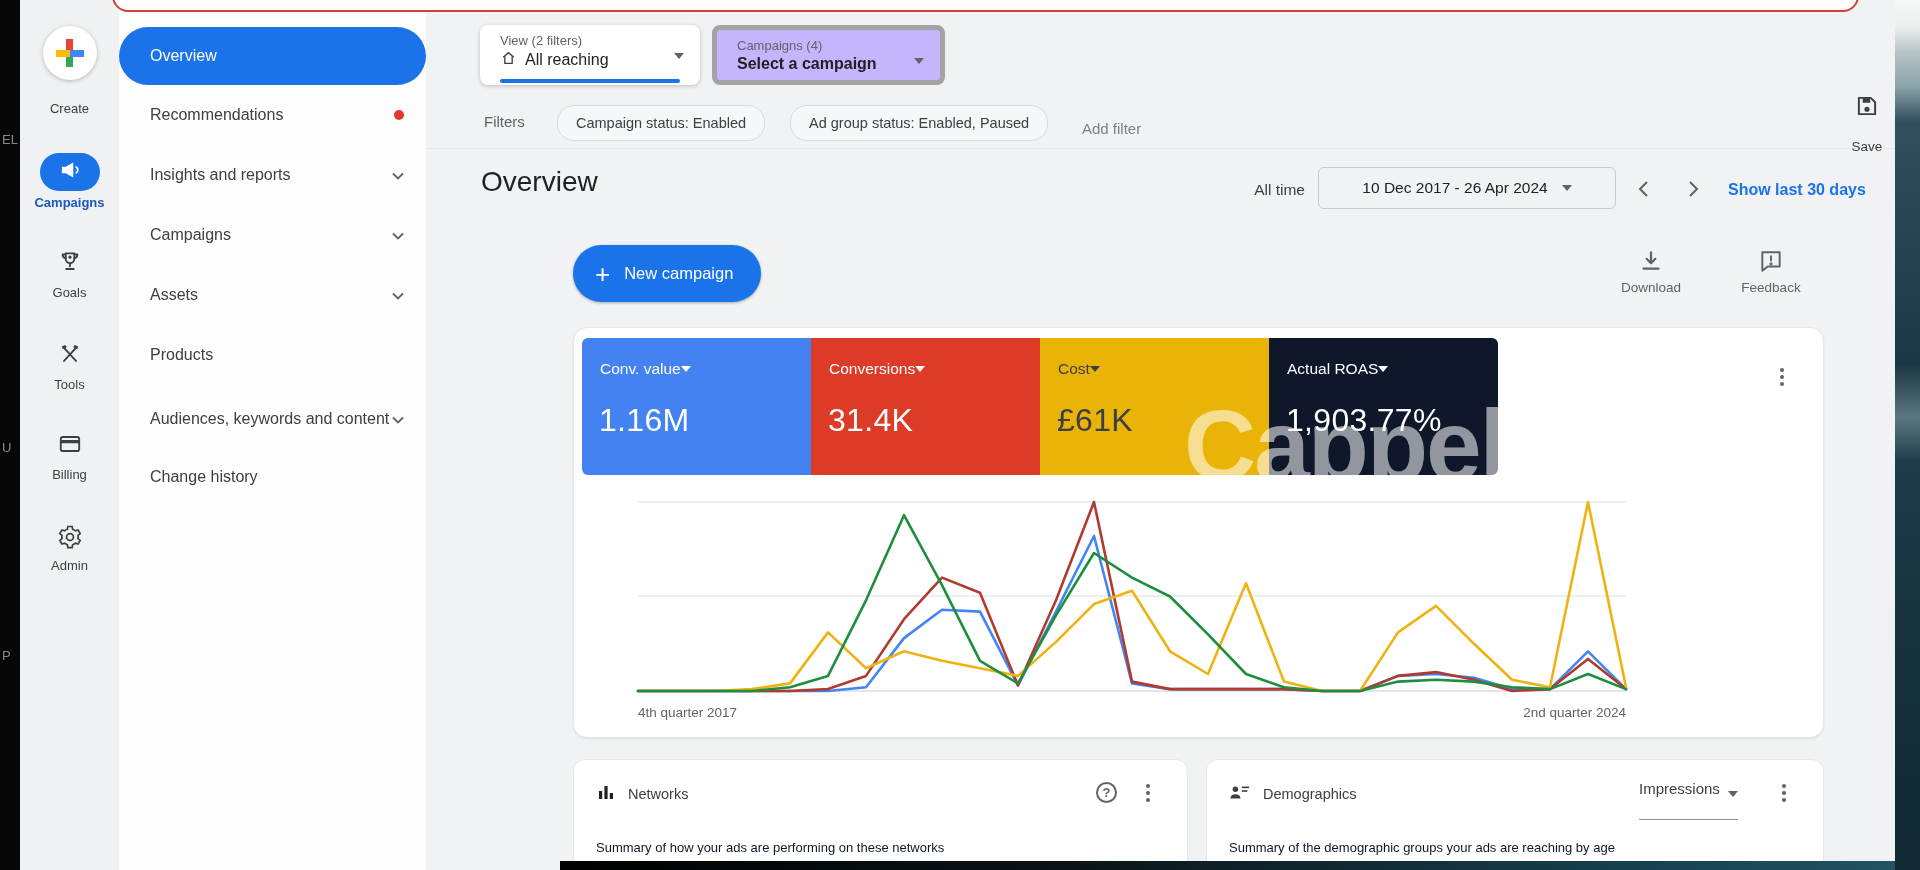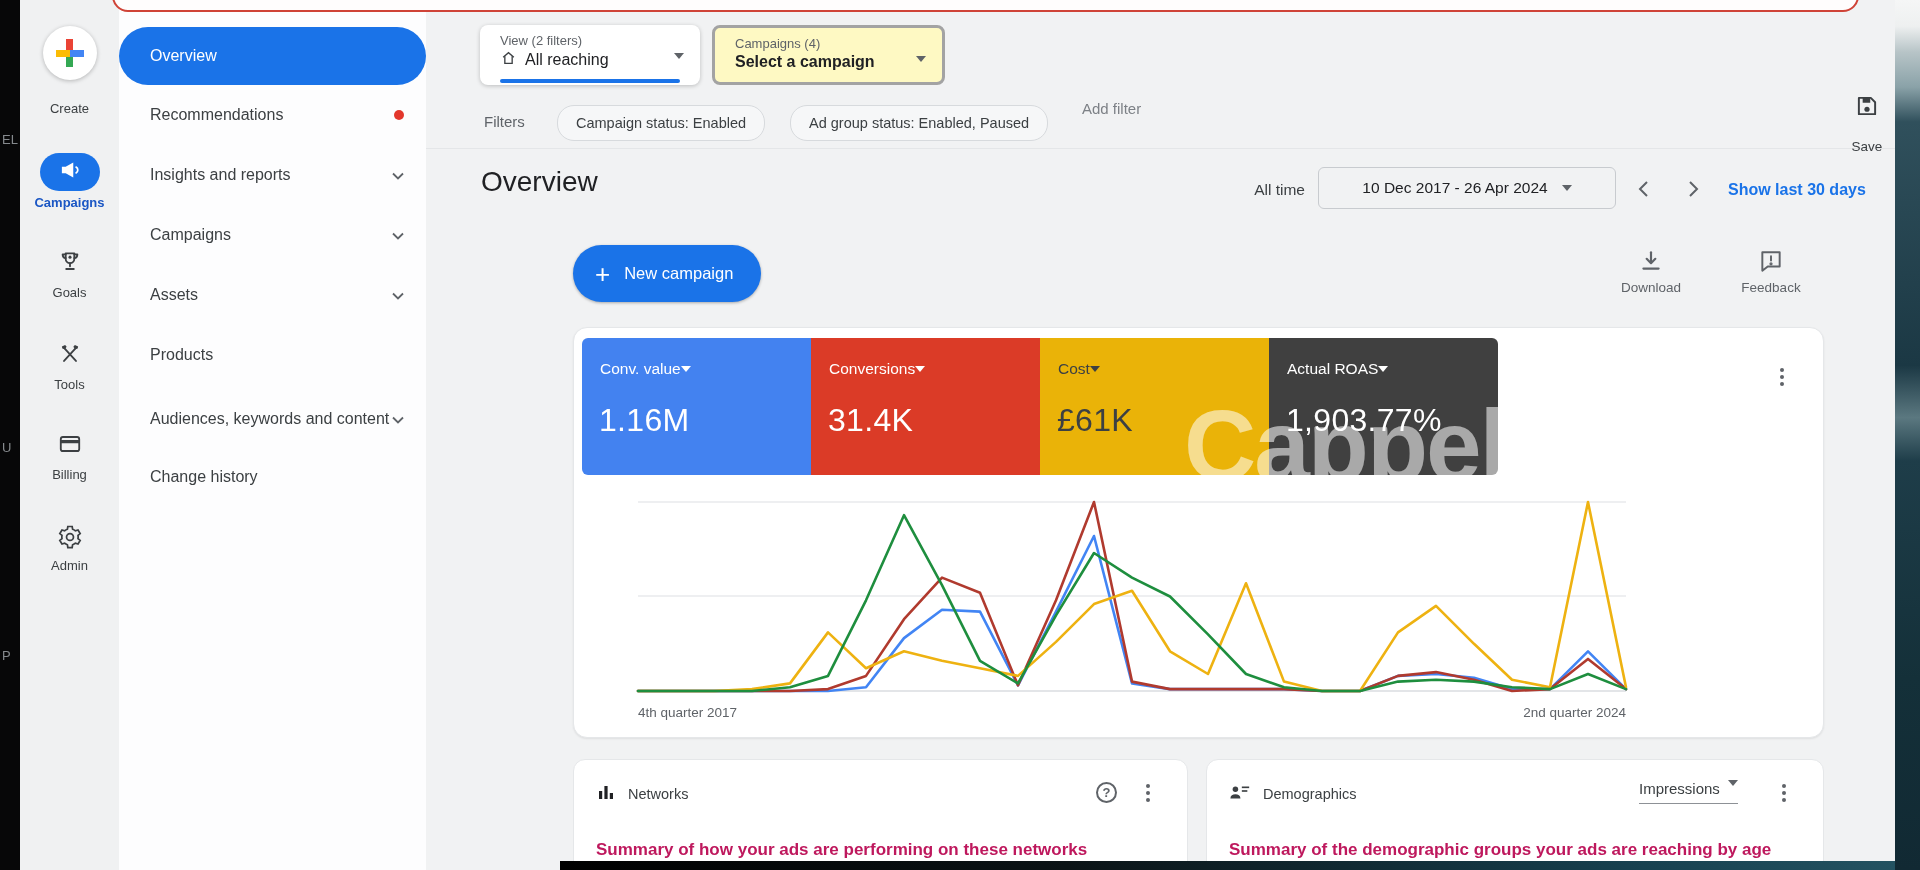--- a/index.html
+++ b/index.html
@@ -38,7 +38,7 @@
   .selbox .val{font-size:16px;color:#202124;margin-left:20px;display:flex;align-items:center;gap:8px}
   .viewbox{left:54px;top:25px;width:220px;height:60px;background:#fff;box-shadow:0 1px 4px rgba(0,0,0,.22)}
   .viewbox .blue-bar{position:absolute;left:20px;right:20px;bottom:2px;height:4px;border-radius:2px;background:#1a73e8}
-  .campbox{left:286px;top:25px;width:233px;height:60px;background:#fef9c3;border:3px solid #a3a3a3}
+  .campbox{left:286px;top:25px;width:233px;height:60px;background:#c4b5fd;border:5px solid #a3a3a3}
   .caret{width:0;height:0;border-left:5px solid transparent;border-right:5px solid transparent;border-top:6px solid #5f6368}
   .caret.white{border-top-color:#fff}
   .caret.dark{border-top-color:#3c4043}

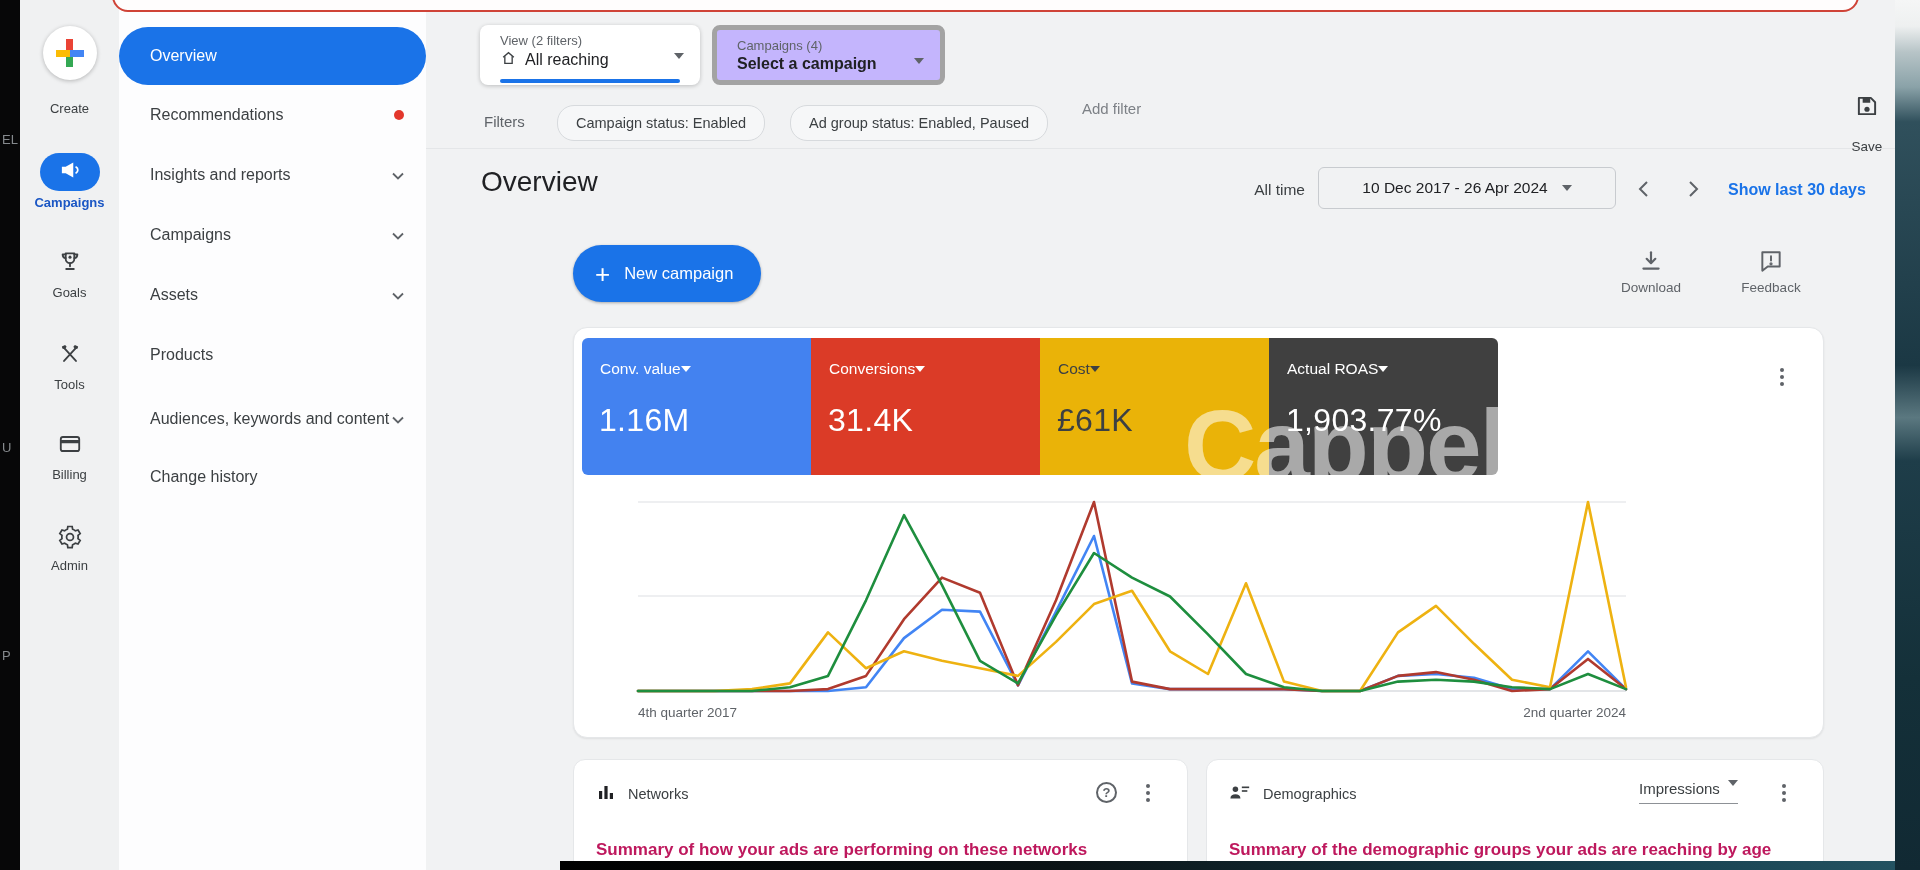--- a/index.html
+++ b/index.html
@@ -46,7 +46,7 @@
   .filters-label{position:absolute;left:58px;top:113px;font-size:15px;color:#5f6368}
   .chip{position:absolute;top:105px;height:34px;border:1px solid #d7dadd;border-radius:17px;background:#f6f7f8;
     display:inline-flex;align-items:center;padding:0 18px;font-size:14.5px;color:#3c4043;cursor:pointer;white-space:nowrap}
-  .add-filter{position:absolute;left:656px;top:100px;font-size:15px;color:#7d8186;cursor:pointer}
+  .add-filter{position:absolute;left:656px;top:120px;font-size:15px;color:#7d8186;cursor:pointer}
   .divider{position:absolute;left:0;top:148px;width:1469px;height:1px;background:#e4e6e8}
   .page-title{position:absolute;left:55px;top:166px;font-size:28px;font-weight:400;color:#202124}
   .all-time{position:absolute;left:774px;top:181px;width:105px;text-align:right;font-size:15.5px;color:#3c4043}

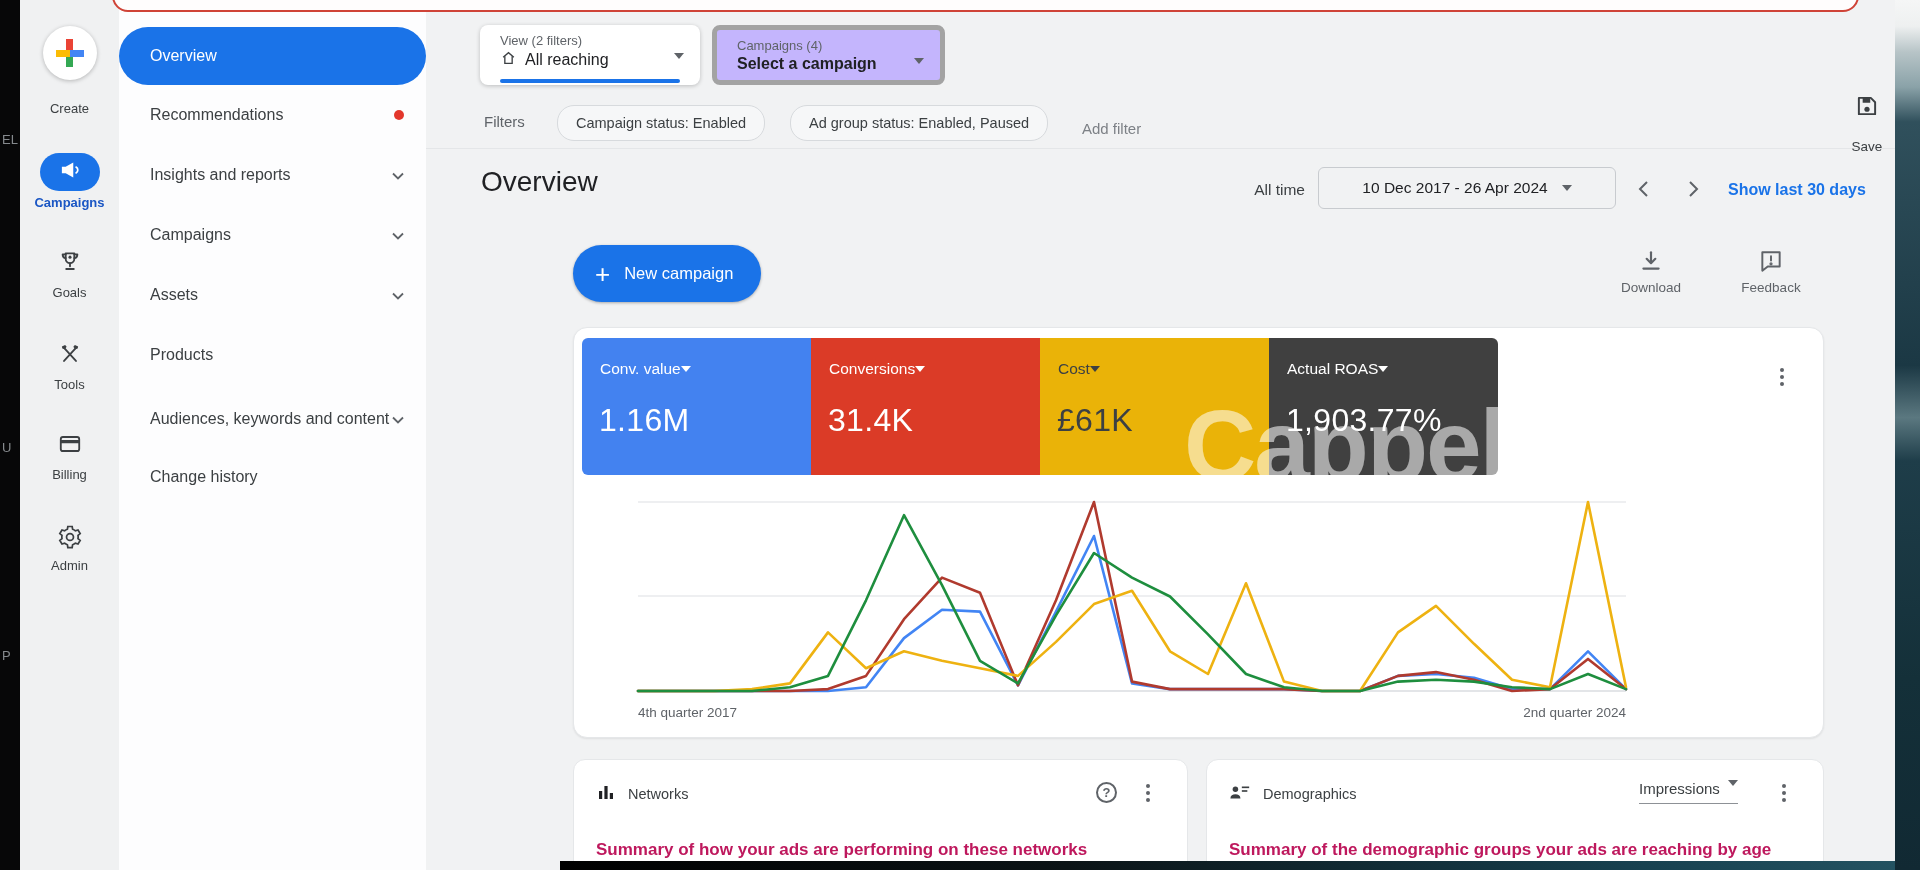--- a/index.html
+++ b/index.html
@@ -289,7 +289,7 @@
           </div>
           <div class="val" style="color:#3c4043">£61K</div>
         </div>
-        <div class="score" style="left: 695px; background: #404040; border-top-right-radius: 6px; border-bottom-right-radius: 6px;">
+        <div class="score" style="left: 695px; background: #0f172a; border-top-right-radius: 6px; border-bottom-right-radius: 6px;">
           <div class="lab" style="color:#ffffff">
             <span>Actual ROAS</span>
             <span class="caret white"></span>

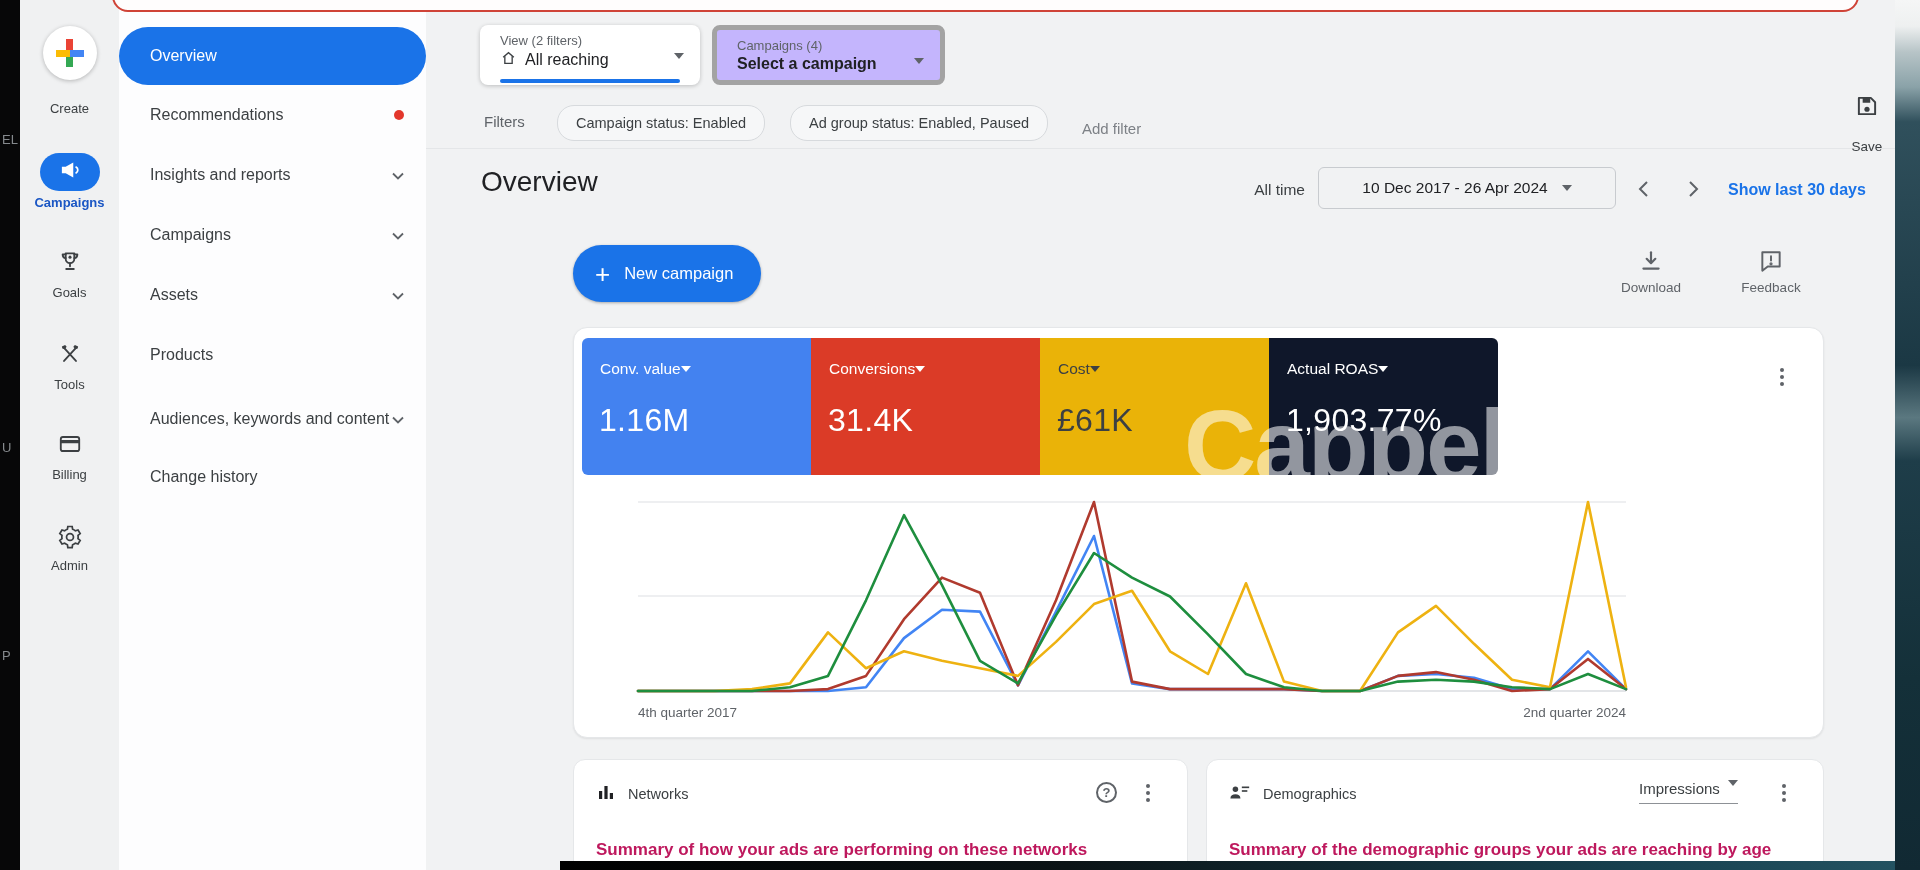--- a/index.html
+++ b/index.html
@@ -79,8 +79,8 @@
   .mini-sum{position:absolute;left:22px;top:80px;font-size:17px;color:#be185d;font-weight:bold;white-space:nowrap}
   .help-circ{position:absolute;width:21px;height:21px;border:2px solid #5f6368;border-radius:50%;color:#5f6368;
     font-size:13px;font-weight:bold;display:flex;align-items:center;justify-content:center;cursor:pointer;box-sizing:border-box}
-  .metric-dd{position:absolute;display:flex;align-items:flex-start;gap:8px;font-size:15px;color:#3c4043;
-    border-bottom:1px solid #8d9196;padding-bottom:6px;cursor:pointer}
+  .metric-dd{position:absolute;display:flex;align-items:flex-end;gap:8px;font-size:15px;color:#3c4043;
+    border-bottom:1px solid #8d9196;padding-bottom:22px;cursor:pointer}
 </style>
 </head>
 <body>

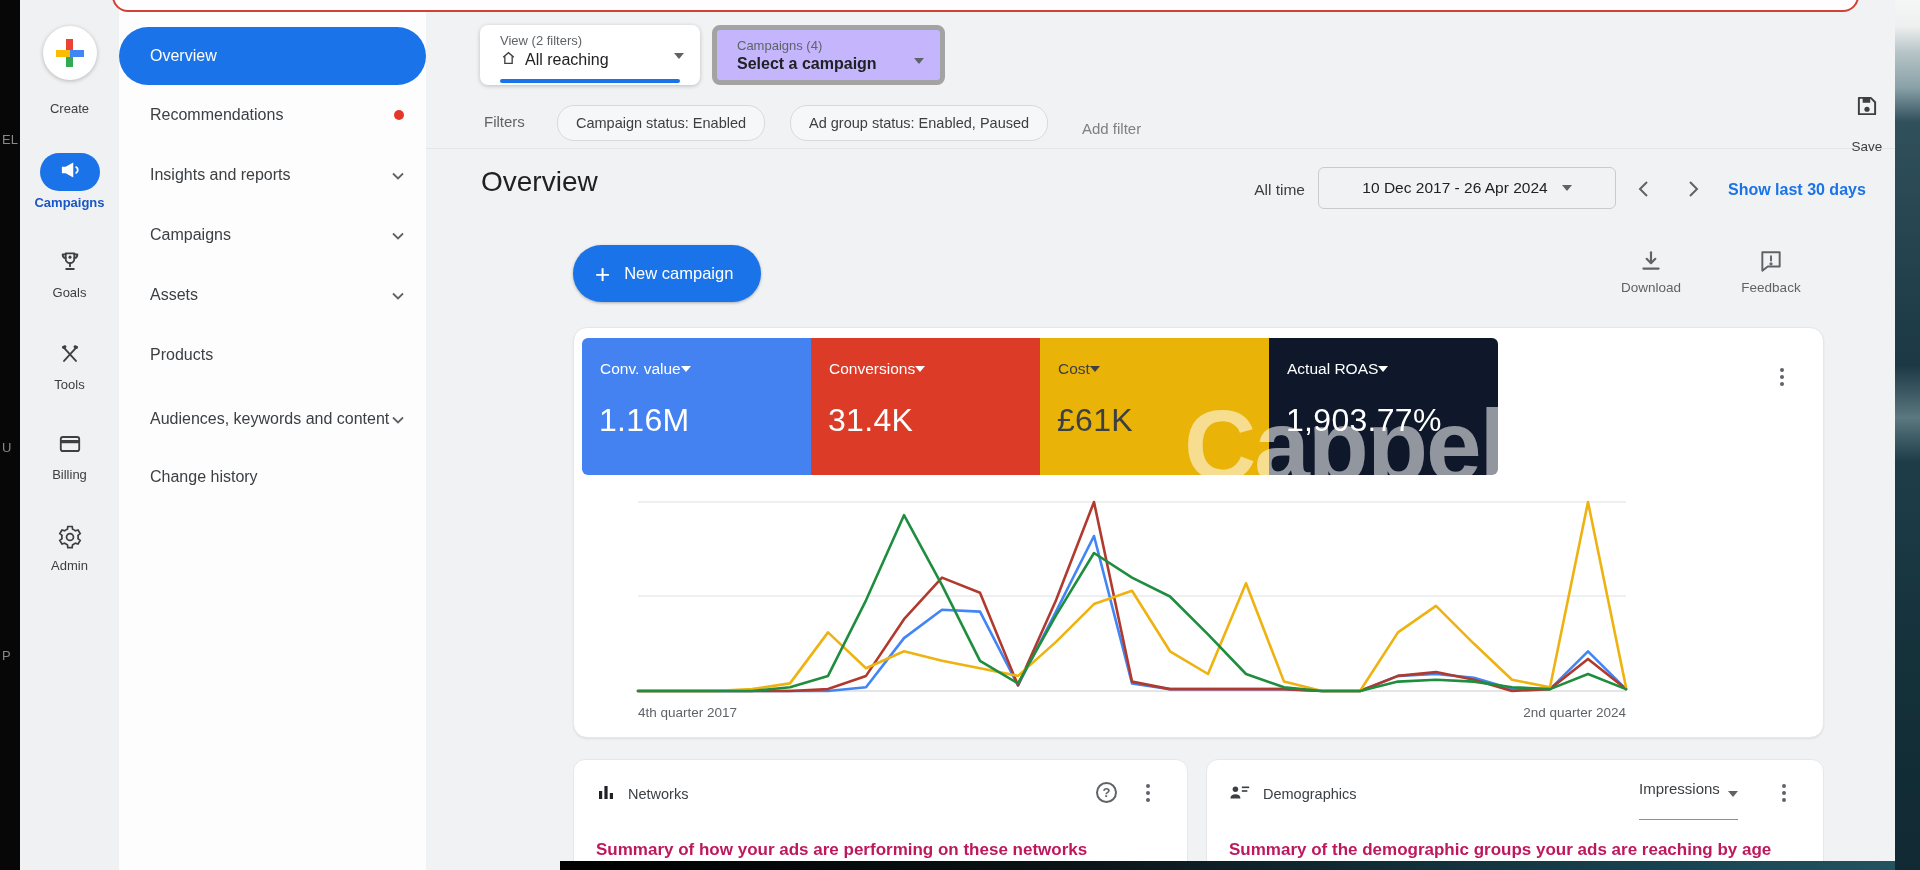--- a/index.html
+++ b/index.html
@@ -76,7 +76,7 @@
   
   .mini-card{position:absolute;top:759px;height:120px;background:#fff;border:1px solid #e5e7e9;border-radius:12px;box-sizing:border-box}
   .mini-head{position:absolute;left:22px;top:22px;display:flex;align-items:center;gap:12px;font-size:14.5px;color:#3c4043}
-  .mini-sum{position:absolute;left:22px;top:80px;font-size:17px;color:#be185d;font-weight:bold;white-space:nowrap}
+  .mini-sum{position:absolute;left:22px;top:80px;font-size:13px;color:#0f172a;font-weight:normal;white-space:nowrap}
   .help-circ{position:absolute;width:21px;height:21px;border:2px solid #5f6368;border-radius:50%;color:#5f6368;
     font-size:13px;font-weight:bold;display:flex;align-items:center;justify-content:center;cursor:pointer;box-sizing:border-box}
   .metric-dd{position:absolute;display:flex;align-items:flex-end;gap:8px;font-size:15px;color:#3c4043;

